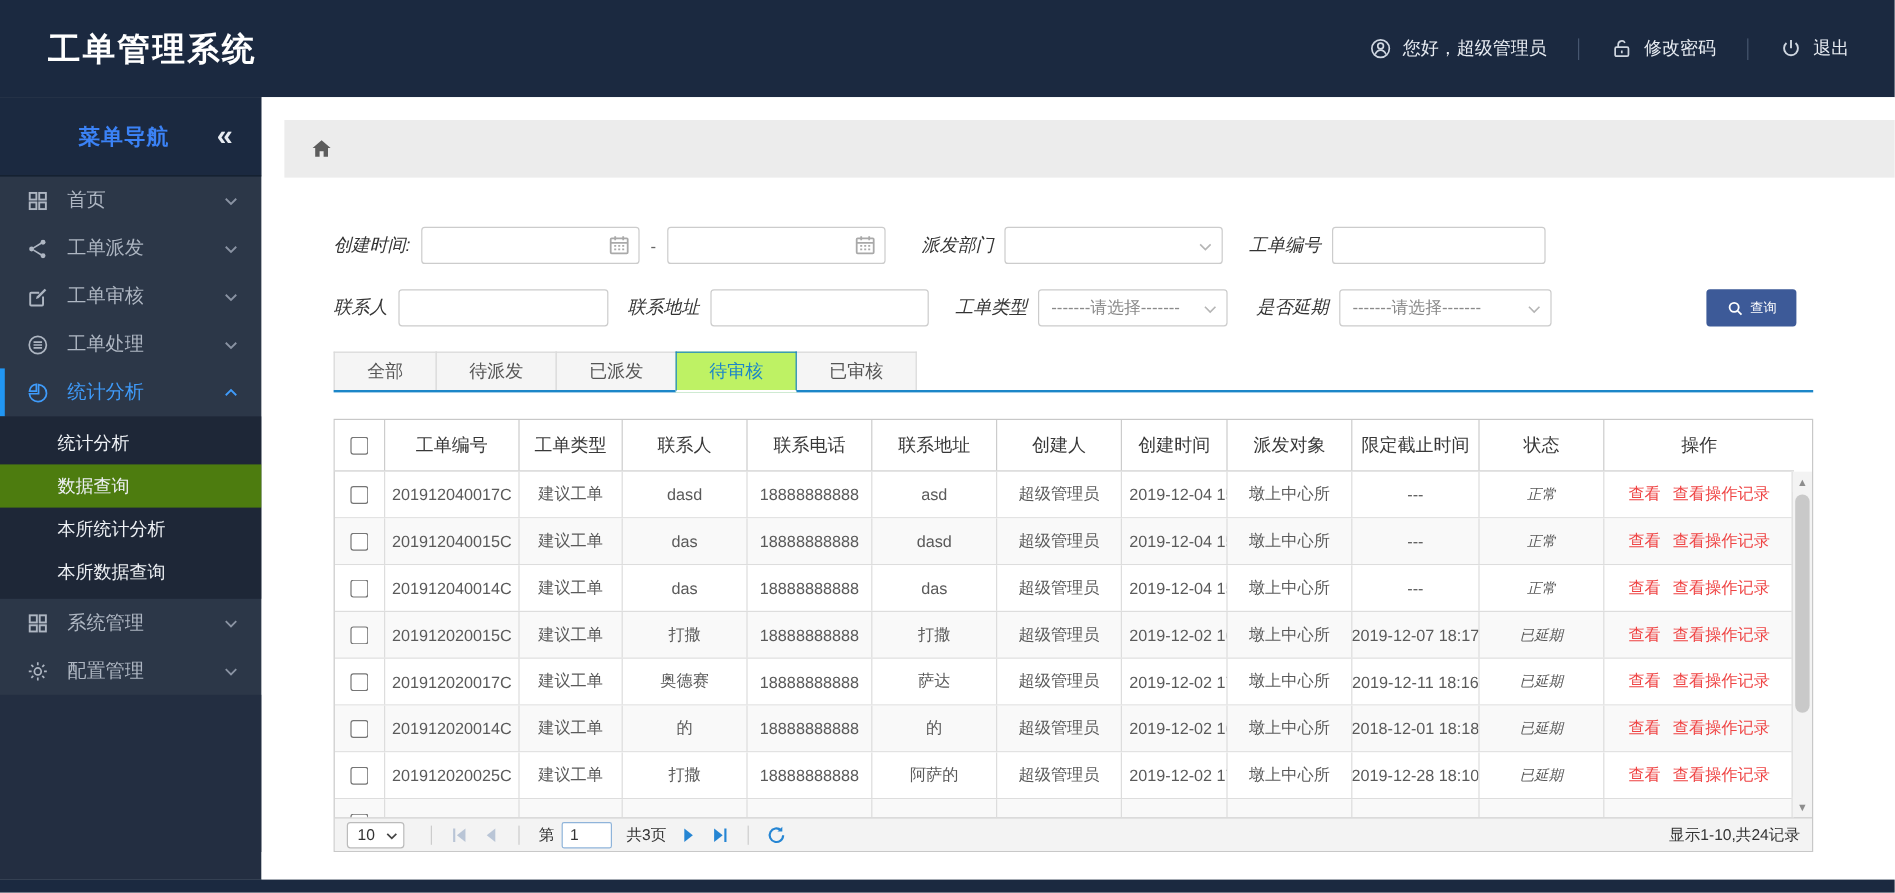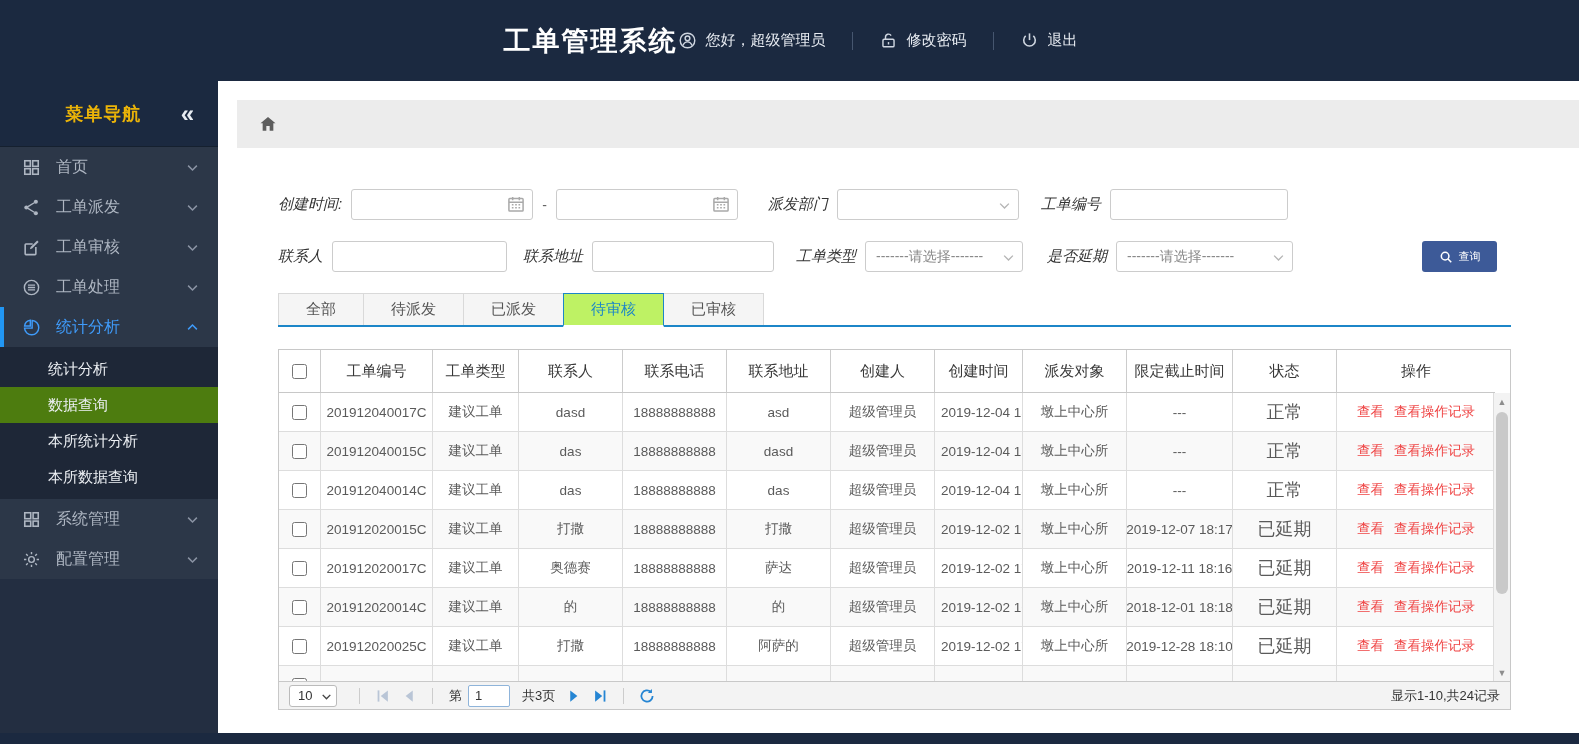--- a/index.html
+++ b/index.html
@@ -8,7 +8,7 @@
   .app { width:1579px; height:744px; display:flex; flex-direction:column; }
 
   
-  .topbar { height:81px; background:#1b2940; display:flex; align-items:center; justify-content:center; flex:0 0 81px; }
+  .topbar { height:81px; background:#1b2940; display:flex; align-items:center; justify-content:space-between; flex:0 0 81px; }
   .brand { color:#fff; font-size:27px; font-weight:bold; letter-spacing:2px; padding-left:40px; }
   .top-right { display:flex; align-items:center; color:#e8ecf2; font-size:15px; padding-right:38px; }
   .top-item { display:flex; align-items:center; gap:9px; cursor:pointer; }

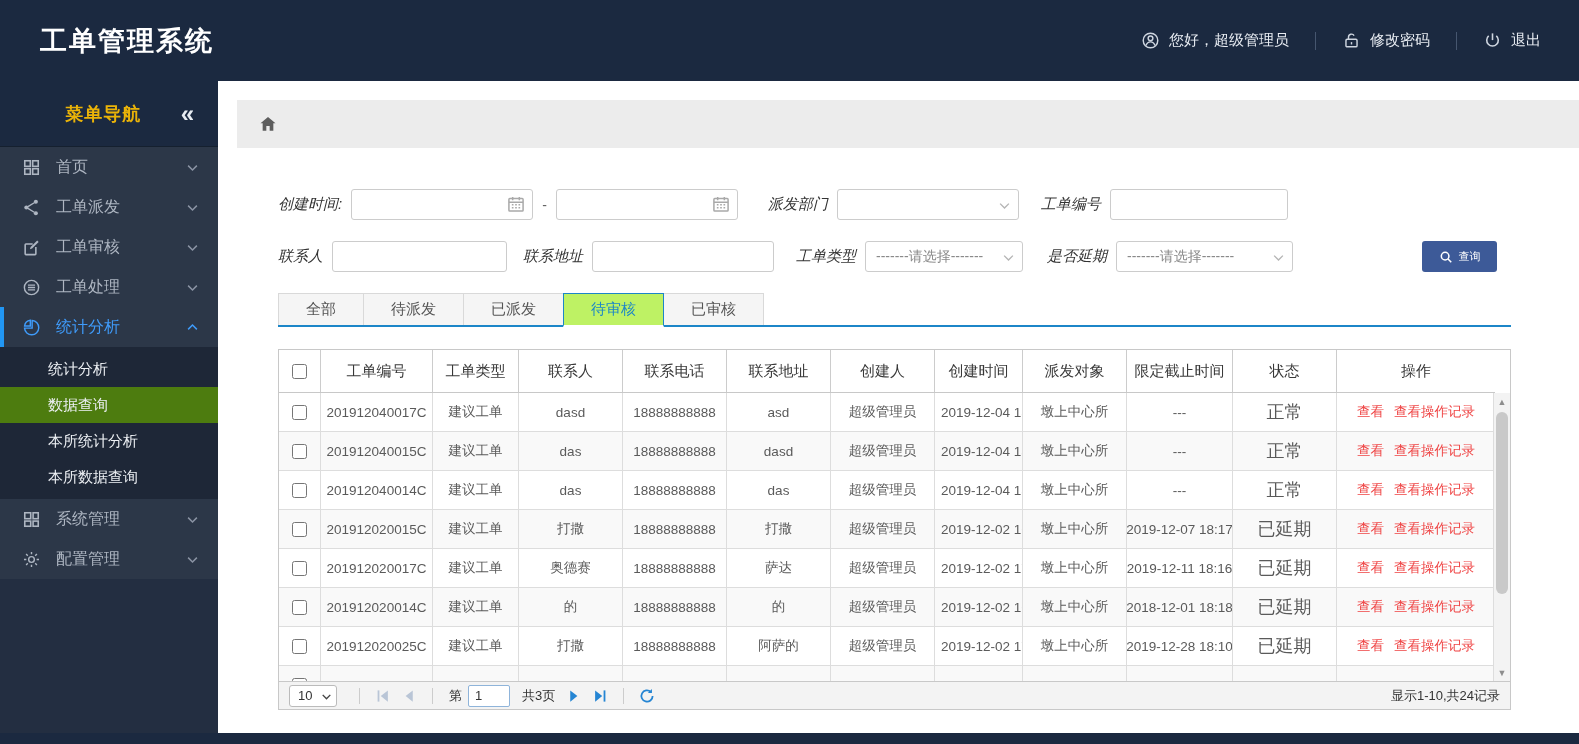--- a/index.html
+++ b/index.html
@@ -22,7 +22,7 @@
   
   .sidebar { width:218px; flex:0 0 218px; background:#2c3748; display:flex; flex-direction:column; color:#aeb6c2; }
   .nav-head { height:66px; background:#1b2940; display:flex; align-items:center; border-bottom:1px solid #15202f; }
-  .nav-title { flex:1; text-align:center; color:#eab308; font-size:18px; font-weight:bold; padding-left:26px; letter-spacing:1px; }
+  .nav-title { flex:1; text-align:center; color:#3b82f6; font-size:18px; font-weight:bold; padding-left:26px; letter-spacing:1px; }
   .nav-collapse { color:#e8ecf2; font-size:24px; font-weight:bold; padding-right:24px; cursor:pointer; line-height:1; }
   .menu { }
   .mitem { height:40px; display:flex; align-items:center; padding-left:22px; padding-right:18px; font-size:16px; cursor:pointer; }

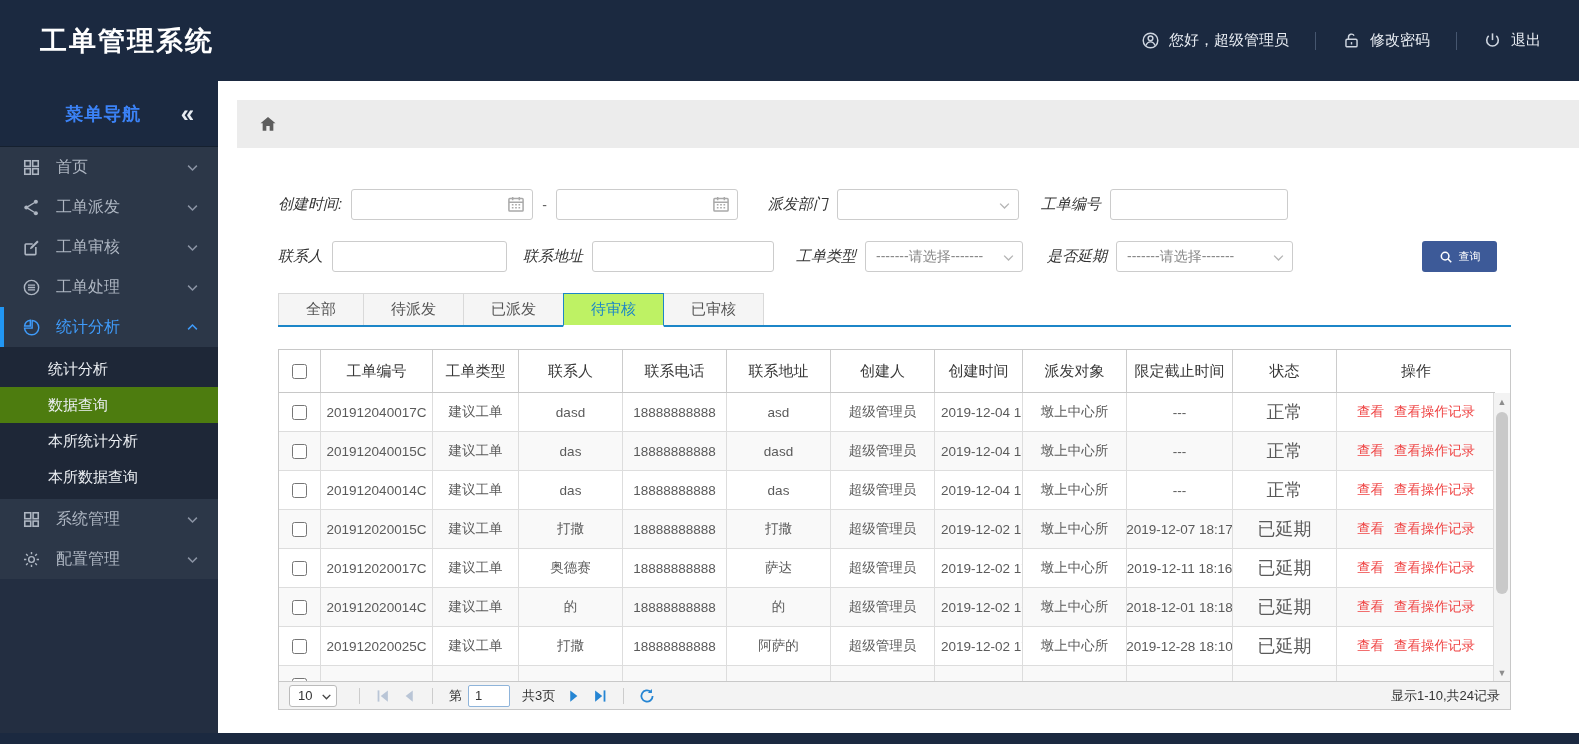--- a/index.html
+++ b/index.html
@@ -79,7 +79,7 @@
   .drow:nth-child(even) { background:#f9f9f9; }
   .drow .cell { height:38px; font-size:13.5px; color:#5a5a5a; border-right:1px solid #ddd; }
   .cell.c-created { justify-content:flex-start; padding-left:6px; }
-  .cell.c-status { font-size:18px; }
+  .cell.c-status { font-size:12px;font-style:italic; }
   .st-normal { color:#3c44d8; }
   .st-delayed { color:#e02b2b; }
   .cell.c-ops { gap:10px; }

